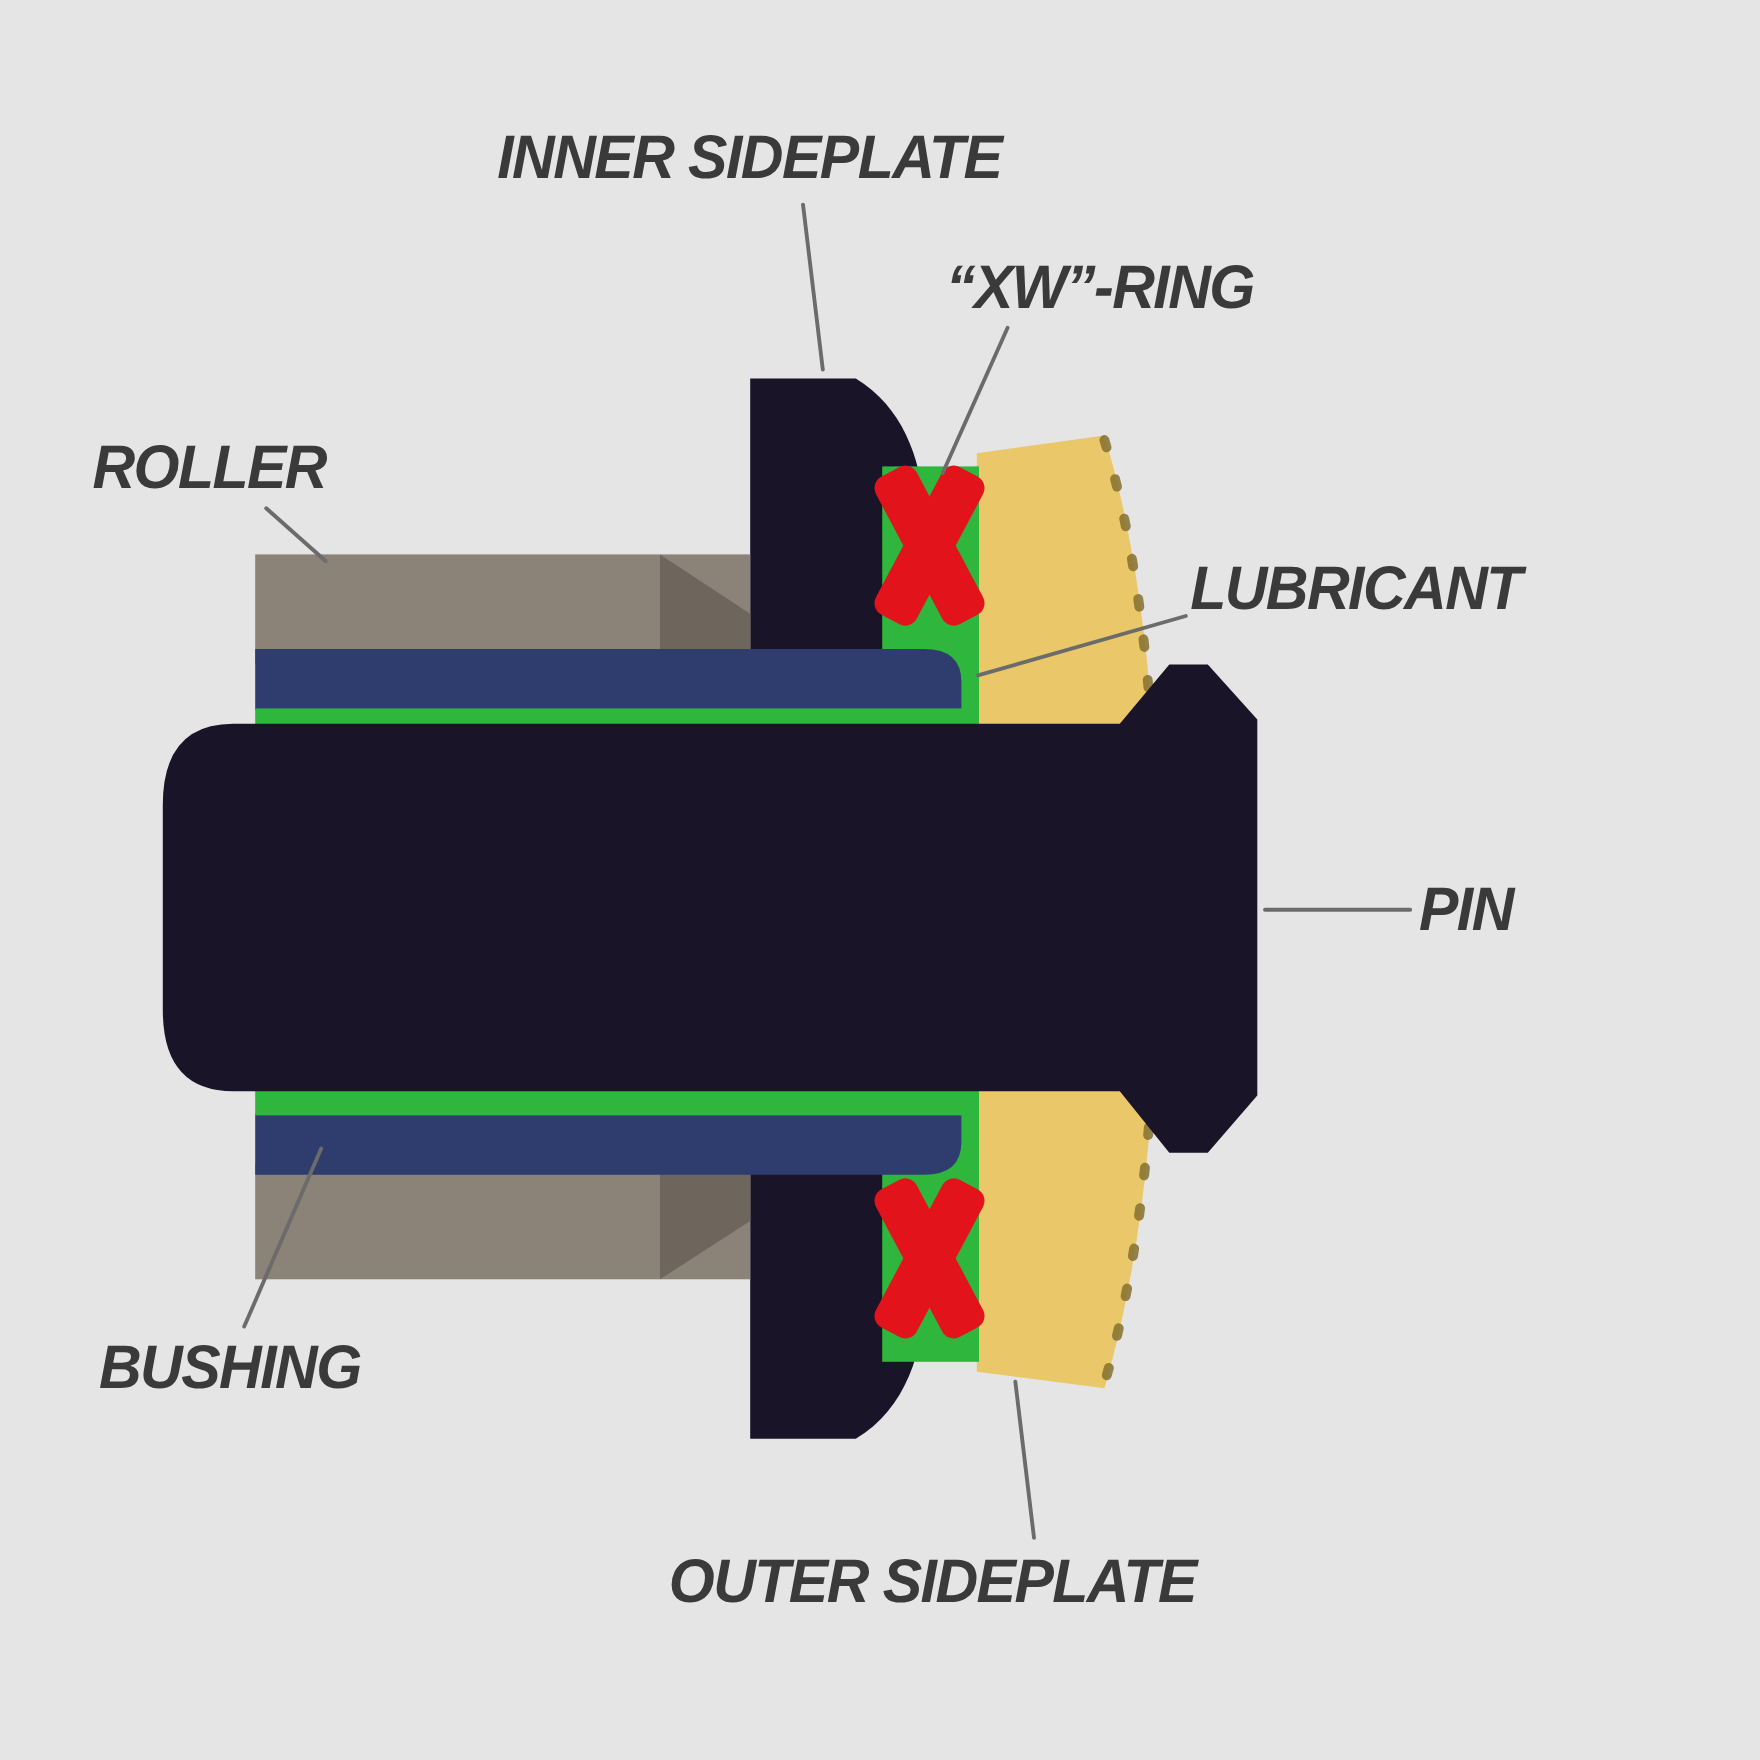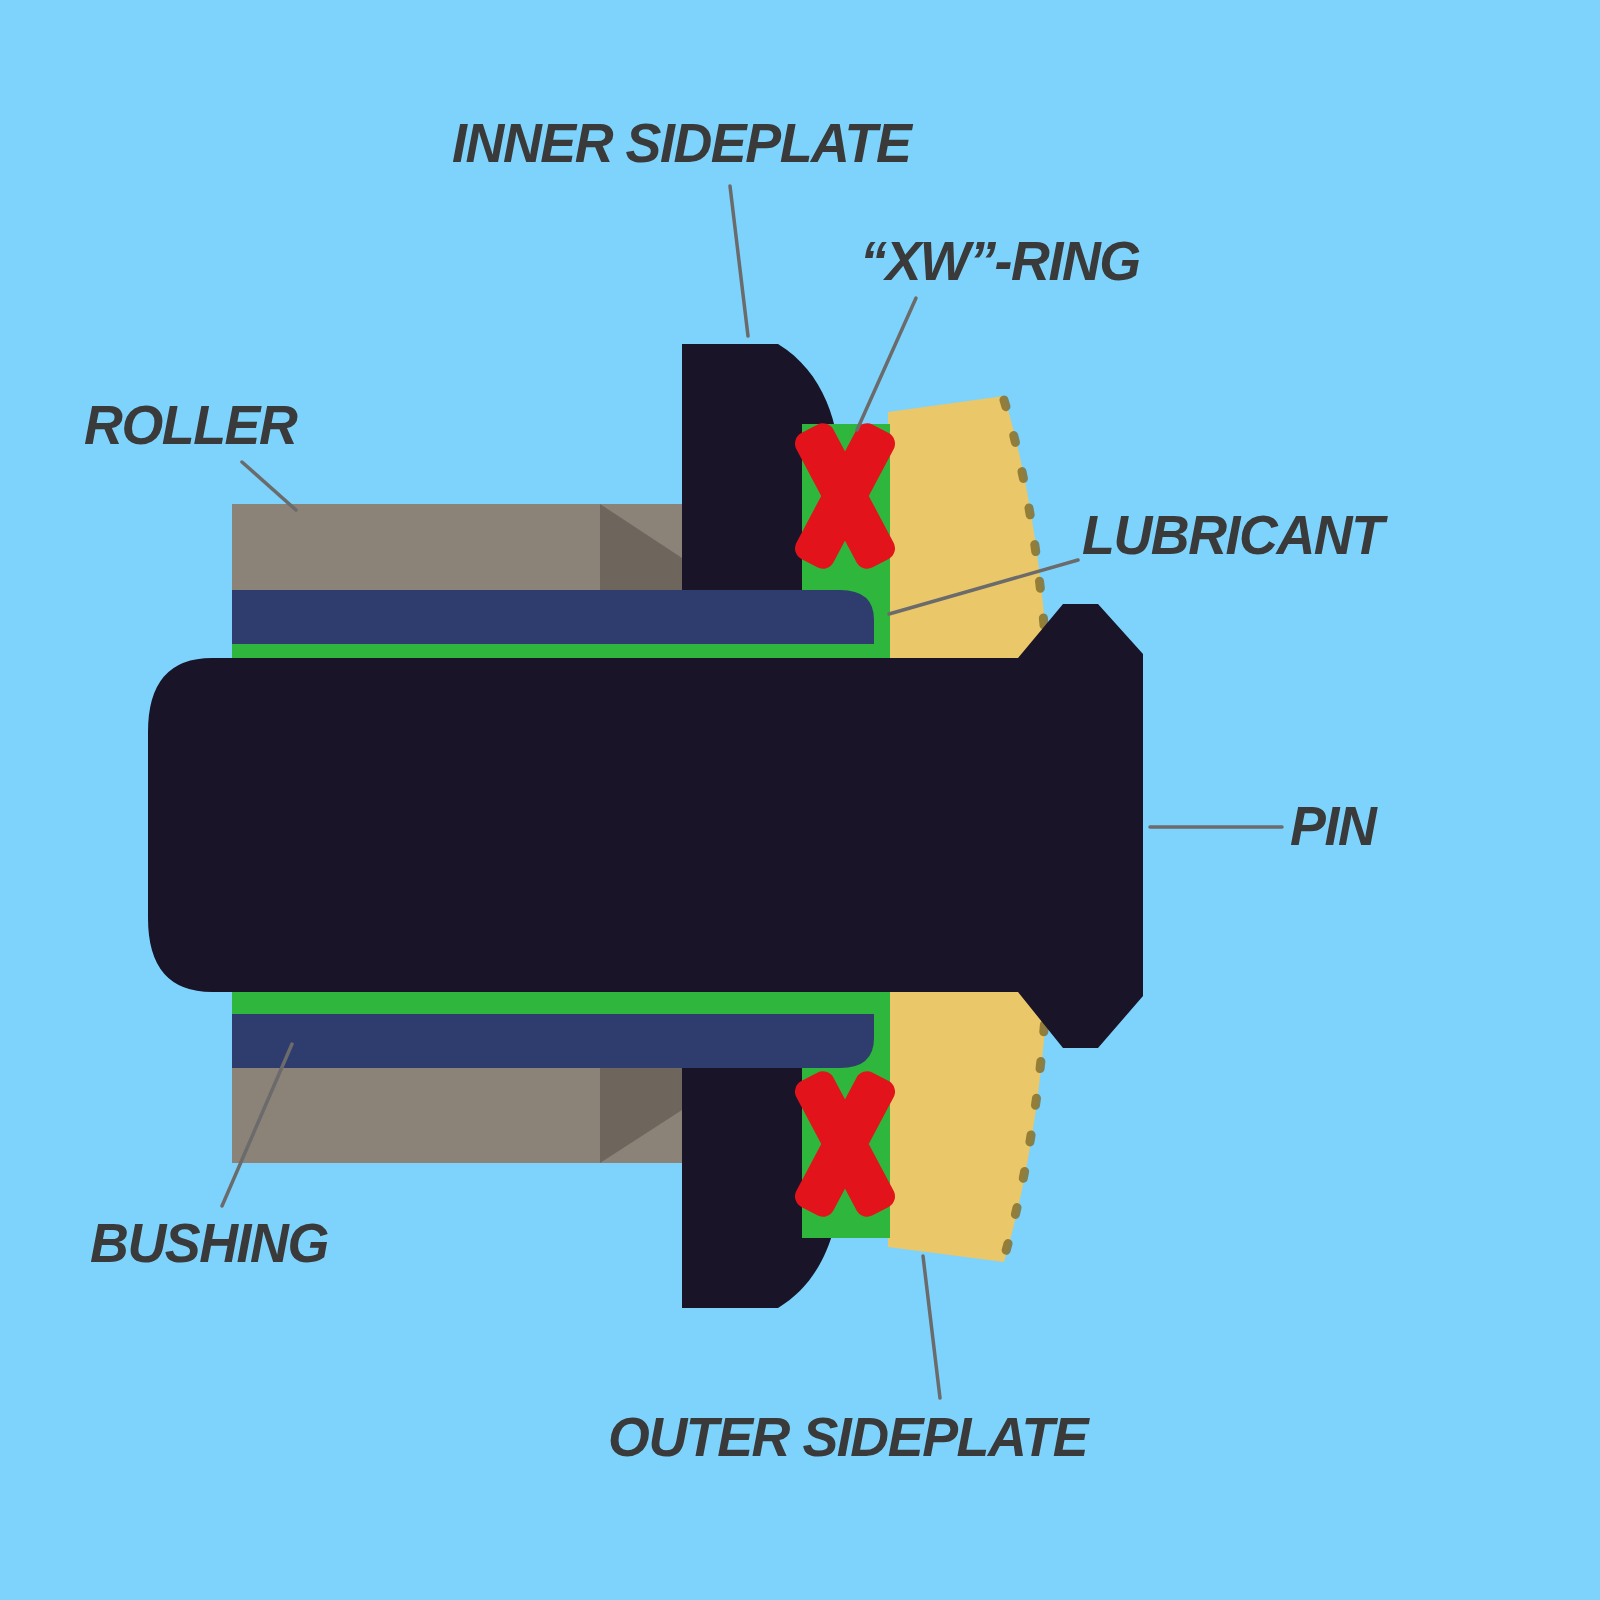--- a/index.html
+++ b/index.html
@@ -12,7 +12,7 @@
     position: relative;
     width: 1600px;
     height: 1600px;
-    background: #7dd3fc;
+    background: #e5e5e5;
     overflow: hidden;
   }
   #stage svg {

